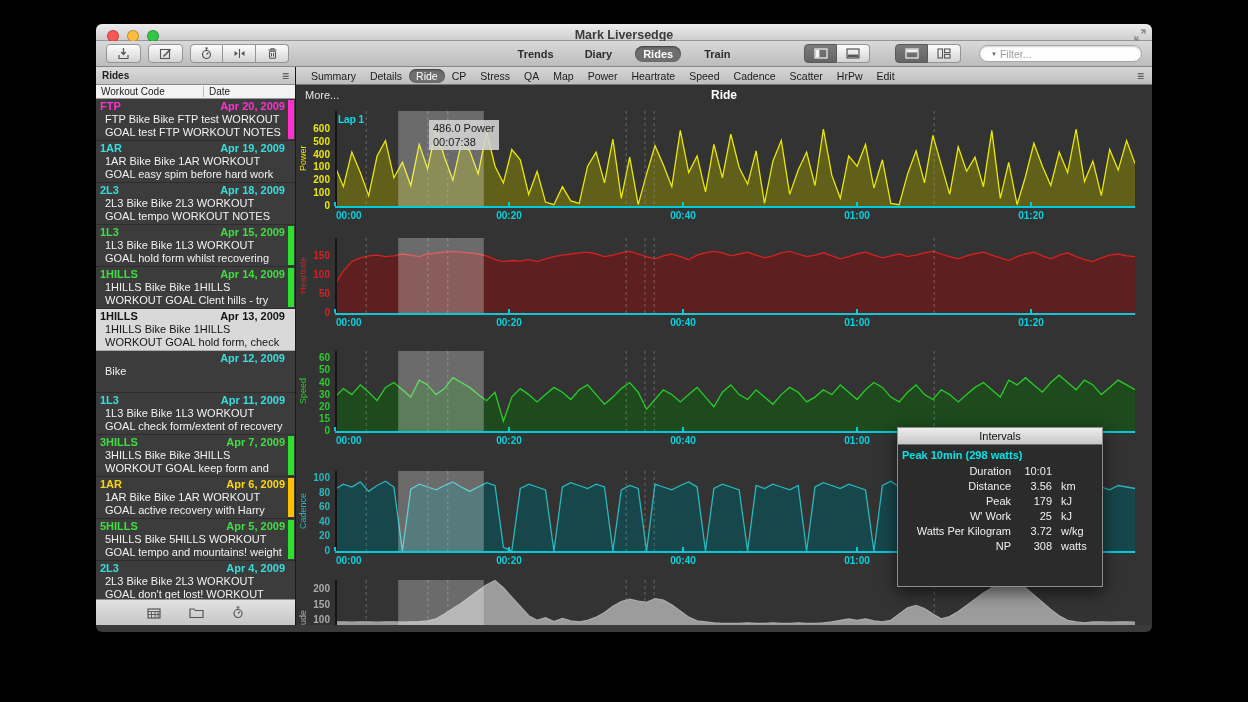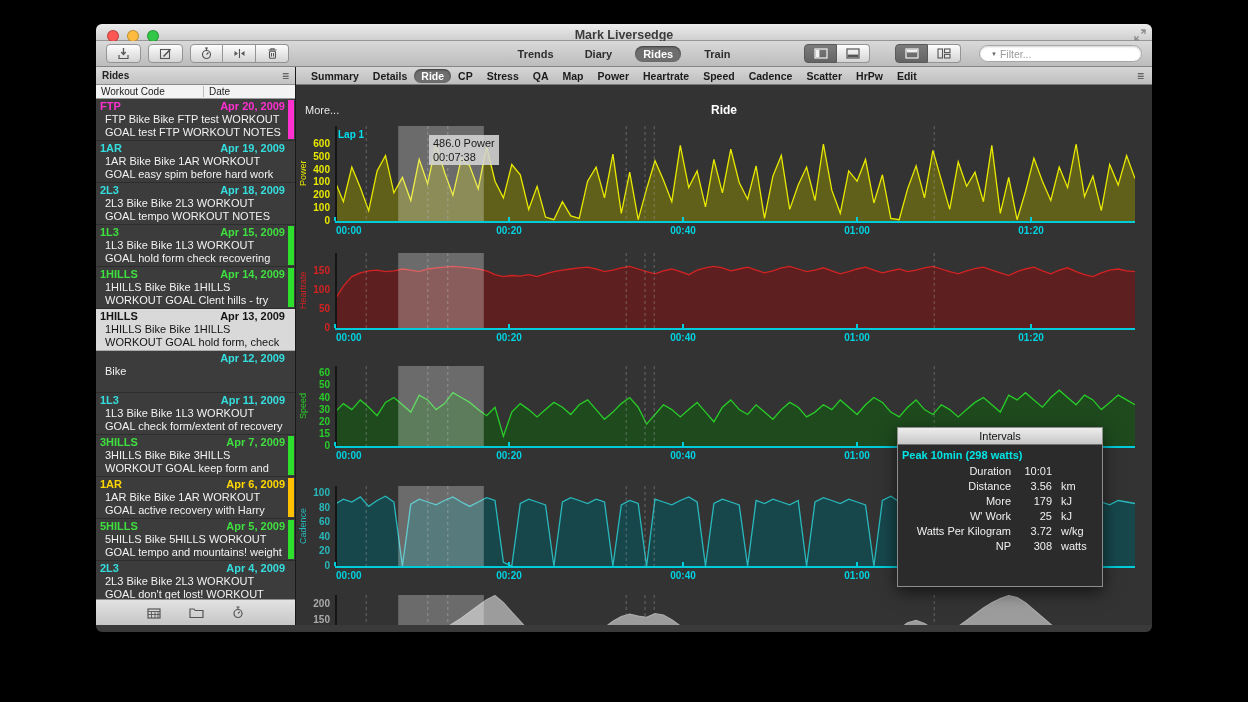--- a/index.html
+++ b/index.html
@@ -77,7 +77,7 @@
   .chartside { flex:1; position:relative; background:#333; }
   .ctabs { height:18px; background:linear-gradient(#d7d7d7,#bdbdbd); border-bottom:1px solid #777;
            display:flex; align-items:center; padding:0 8px; }
-  .ctab { font-size:10.5px; font-weight:bold; color:#1b1b1b; padding:1px 7px; }
+  .ctab { font-size:10.5px; font-weight:normal; color:#1b1b1b; padding:1px 7px; }
   .ctab.active { background:#6e6e6e; color:#fff; border-radius:8px;
                  box-shadow:inset 0 1px 2px rgba(0,0,0,.45); }
   .ctabs .burger { margin-left:auto; }

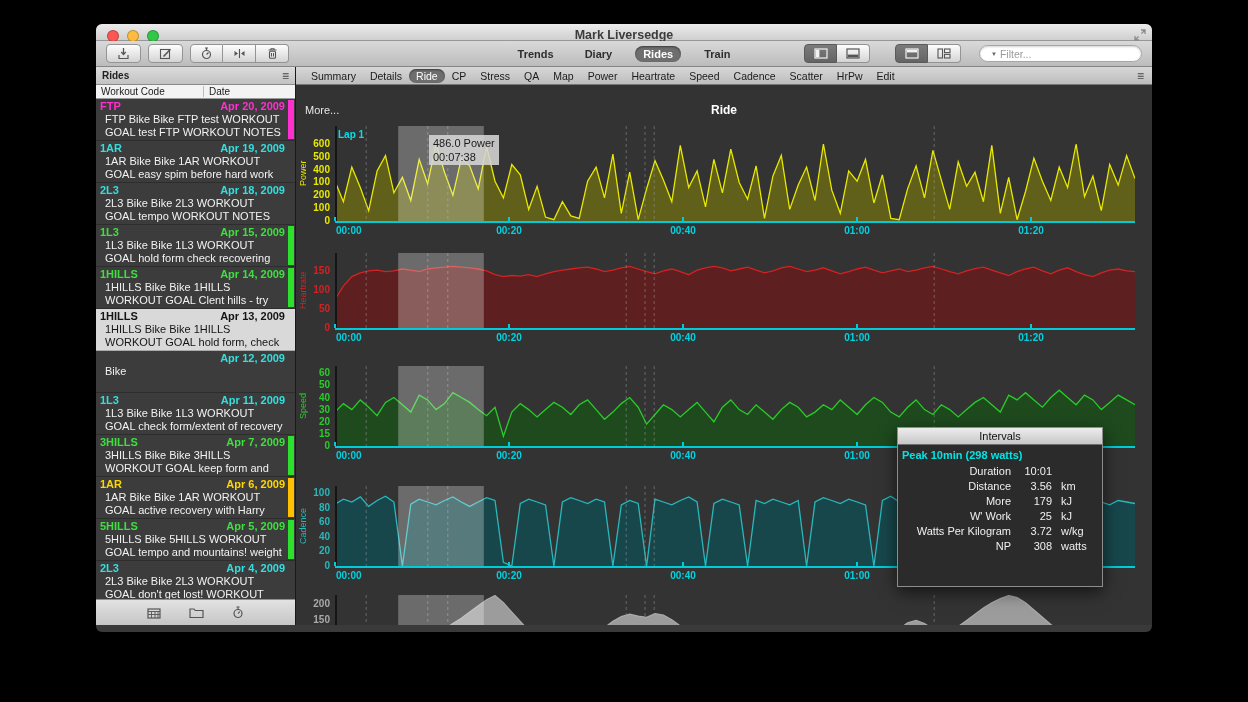--- a/index.html
+++ b/index.html
@@ -81,7 +81,7 @@
   .ctab.active { background:#6e6e6e; color:#fff; border-radius:8px;
                  box-shadow:inset 0 1px 2px rgba(0,0,0,.45); }
   .ctabs .burger { margin-left:auto; }
-  .charts { position:absolute; top:18px; left:0; right:0; bottom:0; overflow:hidden;margin-top:15px; }
+  .charts { position:absolute; top:18px; left:0; right:0; bottom:0; overflow:hidden; }
   .more { position:absolute; left:9px; top:4px; font-size:11px; color:#e6e6e6; }
   .ctitle { position:absolute; left:0; right:0; top:3px; text-align:center; font-size:12px;
             font-weight:bold; color:#fff; }

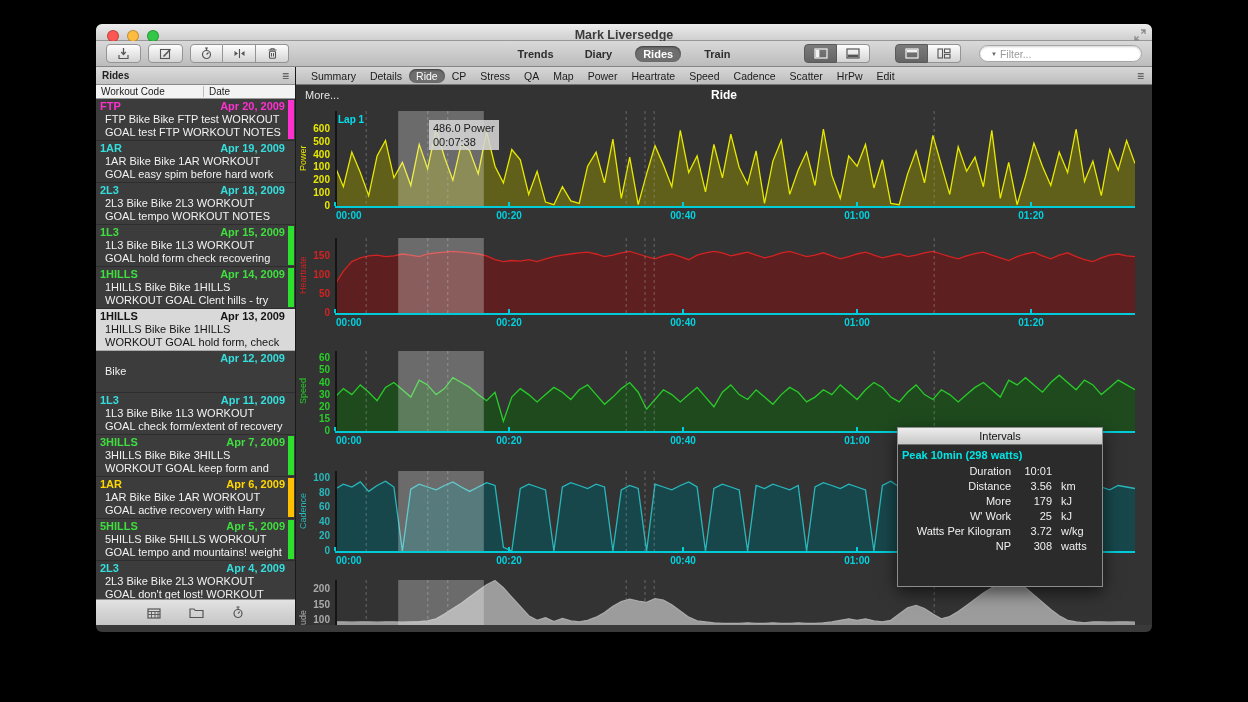--- a/index.html
+++ b/index.html
@@ -257,7 +257,7 @@
               <span style="color: rgb(63, 223, 63);">Apr 15, 2009</span>
             </div>
             <div class="rdesc">1L3 Bike Bike 1L3 WORKOUT</div>
-            <div class="rdesc">GOAL hold form check recovering</div>
+            <div class="rdesc">GOAL hold form whilst recovering</div>
             <div class="bar" style="background: rgb(46, 224, 46);"></div>
           </div>
           <div class="ride">

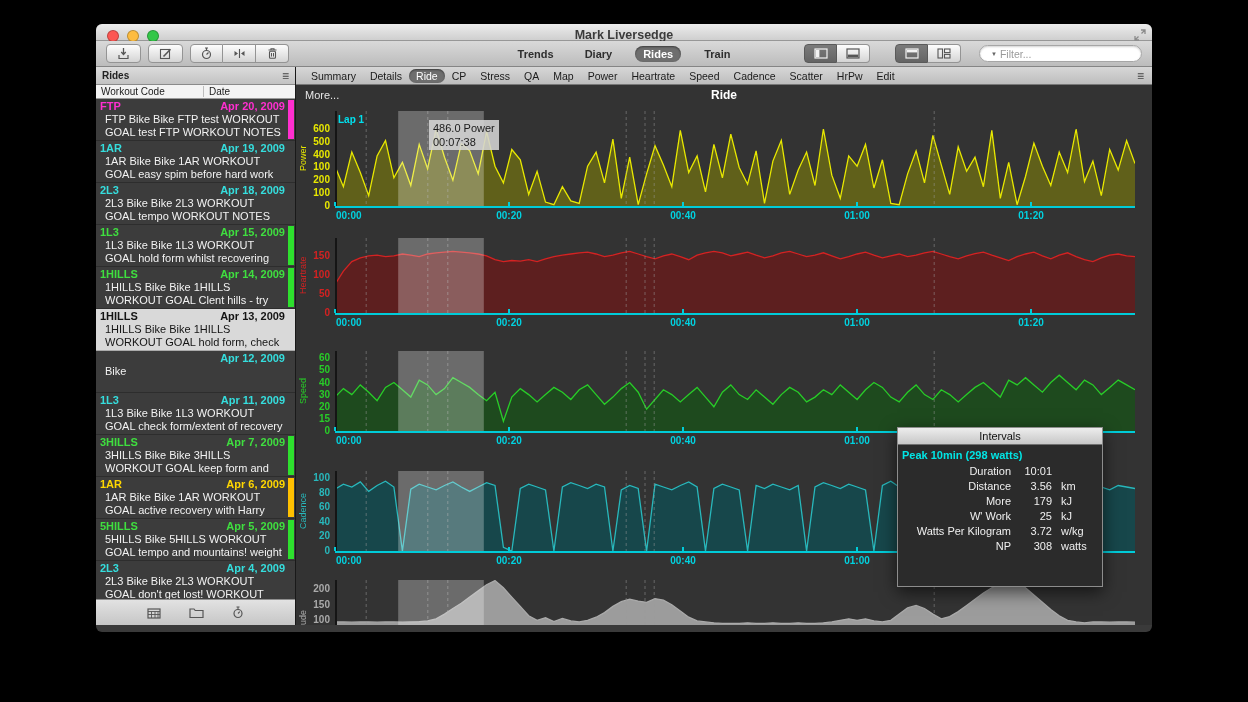--- a/index.html
+++ b/index.html
@@ -545,7 +545,7 @@
             <span class="pu">km</span>
           </div>
           <div class="prow">
-            <span class="pl">More</span>
+            <span class="pl">Peak</span>
             <span class="pv">179</span>
             <span class="pu">kJ</span>
           </div>

